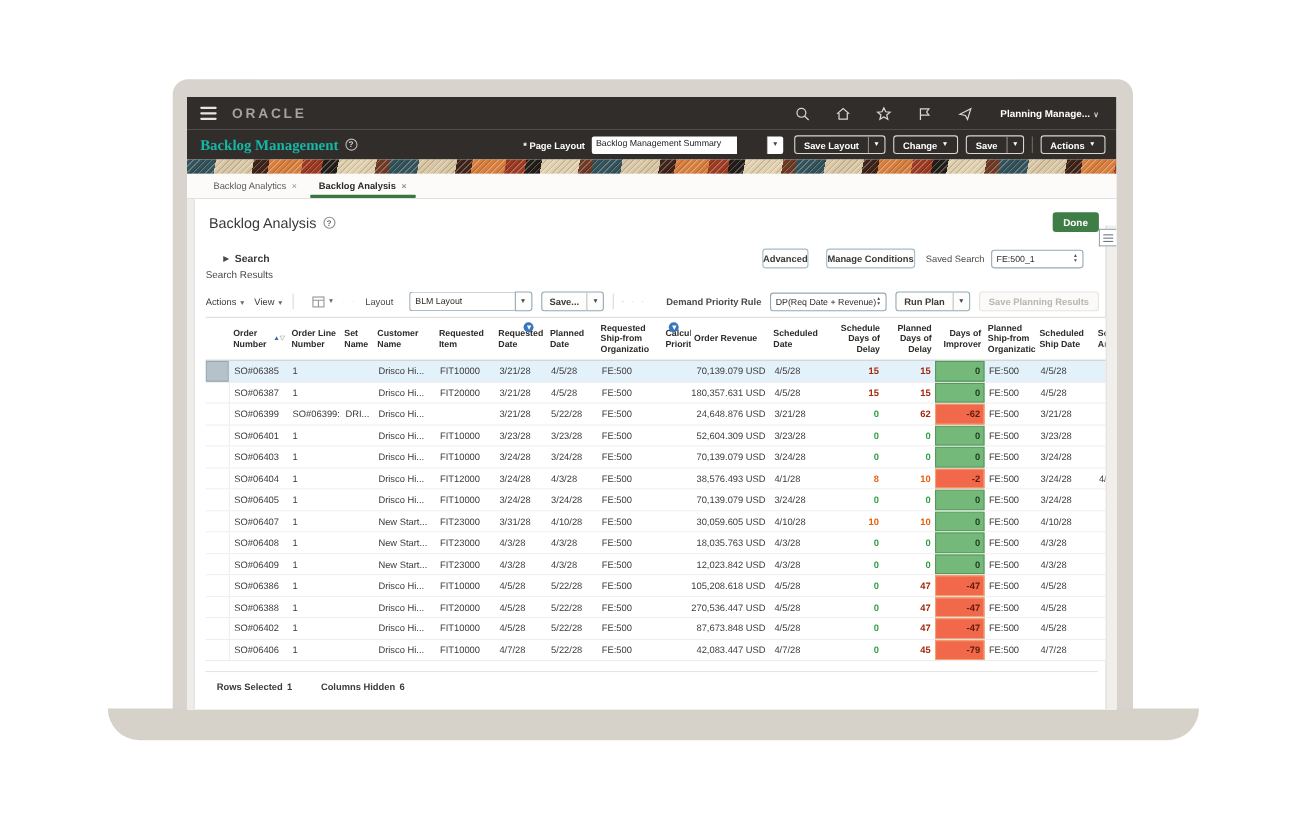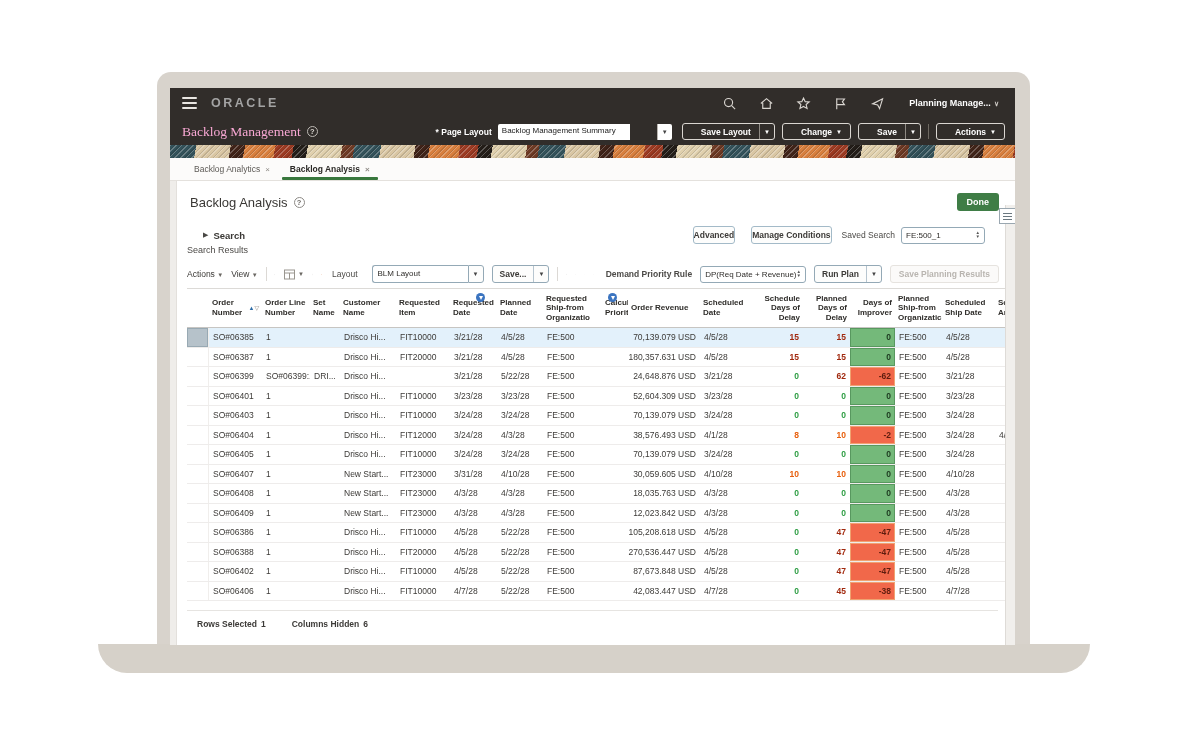--- a/index.html
+++ b/index.html
@@ -23,7 +23,7 @@
   .usermenu .caret { font-size:7px; color:#cfcbc6; margin-left:3px; }
 
   .pagebar { position:absolute; left:0; top:30px; width:100%; height:27px; background:#312d2a; display:flex; align-items:center; padding:0 10px 0 12px; }
-  .pagetitle { color:#f9a8d4; font-family:"Liberation Serif",serif; font-weight:normal; font-size:13.5px; white-space:nowrap; }
+  .pagetitle { color:#14b8a6; font-family:"Liberation Serif",serif; font-weight:bold; font-size:13.5px; white-space:nowrap; }
   .help { display:inline-flex; align-items:center; justify-content:center; width:11px; height:11px; border:1px solid #bdb9b4; border-radius:50%; color:#d9d5d0; font-size:7.5px; font-weight:bold; margin-left:6px; cursor:pointer; }
   .pagebar .spacer { flex:1; }
   .pl-label { color:#fff; font-size:8.5px; font-weight:bold; margin-right:6px; white-space:nowrap; }

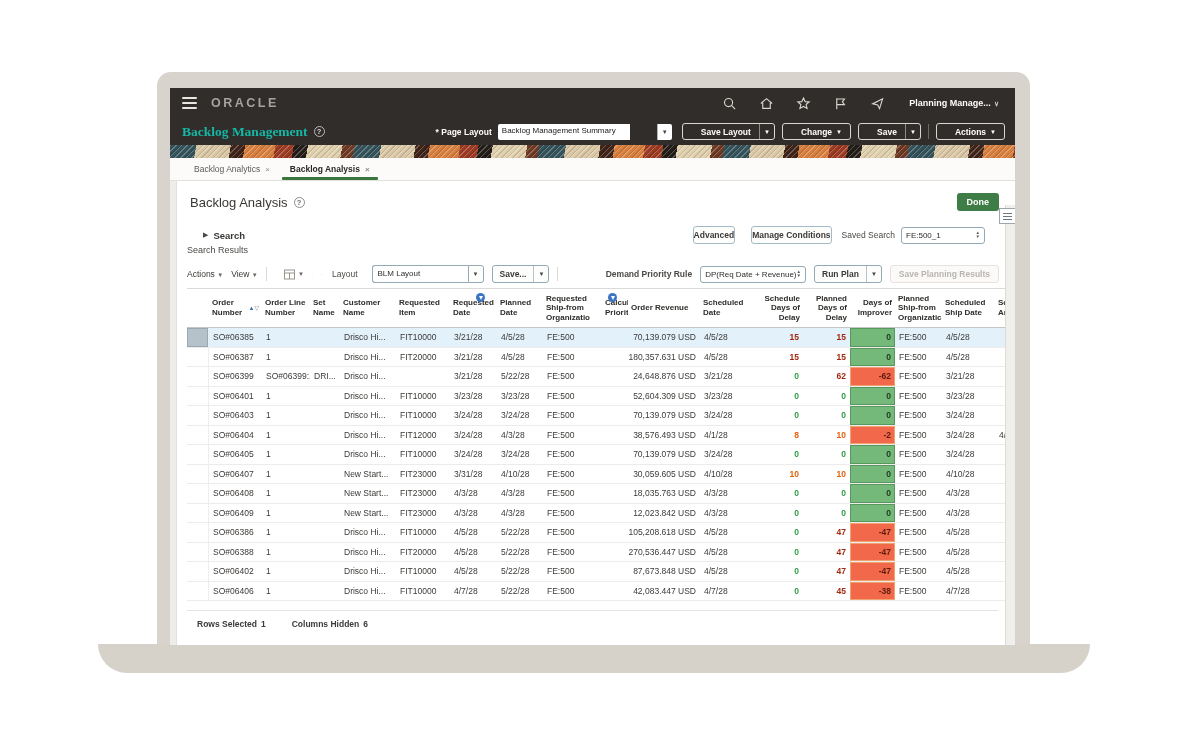--- a/index.html
+++ b/index.html
@@ -31,7 +31,7 @@
   .pl-select .val { background:#fff; color:#222; font-size:8px; width:132px; padding:2px 4px; white-space:nowrap; overflow:hidden; border-radius:2px 0 0 2px; cursor:pointer; }
   .pl-select .dd  { background:#fff; border-left:1px solid #b9b5b0; width:15px; display:flex; align-items:center; justify-content:center; font-size:6px; color:#444; border-radius:0 2px 2px 0; cursor:pointer; }
   .dkbtns { display:flex; align-items:center; gap:7px; margin-left:10px; }
-  .dkbtn { display:flex; align-items:stretch; border:1px solid #dad6d1; border-radius:3px; height:17px; color:#fff; font-size:8.5px; font-weight:bold; cursor:pointer;padding-left:10px; }
+  .dkbtn { display:flex; align-items:stretch; border:1px solid #dad6d1; border-radius:3px; height:17px; color:#fff; font-size:8.5px; font-weight:bold; cursor:pointer; }
   .dkbtn .lbl { padding:2px 8px; display:flex; align-items:center; white-space:nowrap; }
   .dkbtn .arr { border-left:1px solid #8f8a84; width:15px; display:flex; align-items:center; justify-content:center; font-size:6px; }
   .dkbtn .arr-in { margin-left:4px; font-size:6px; }

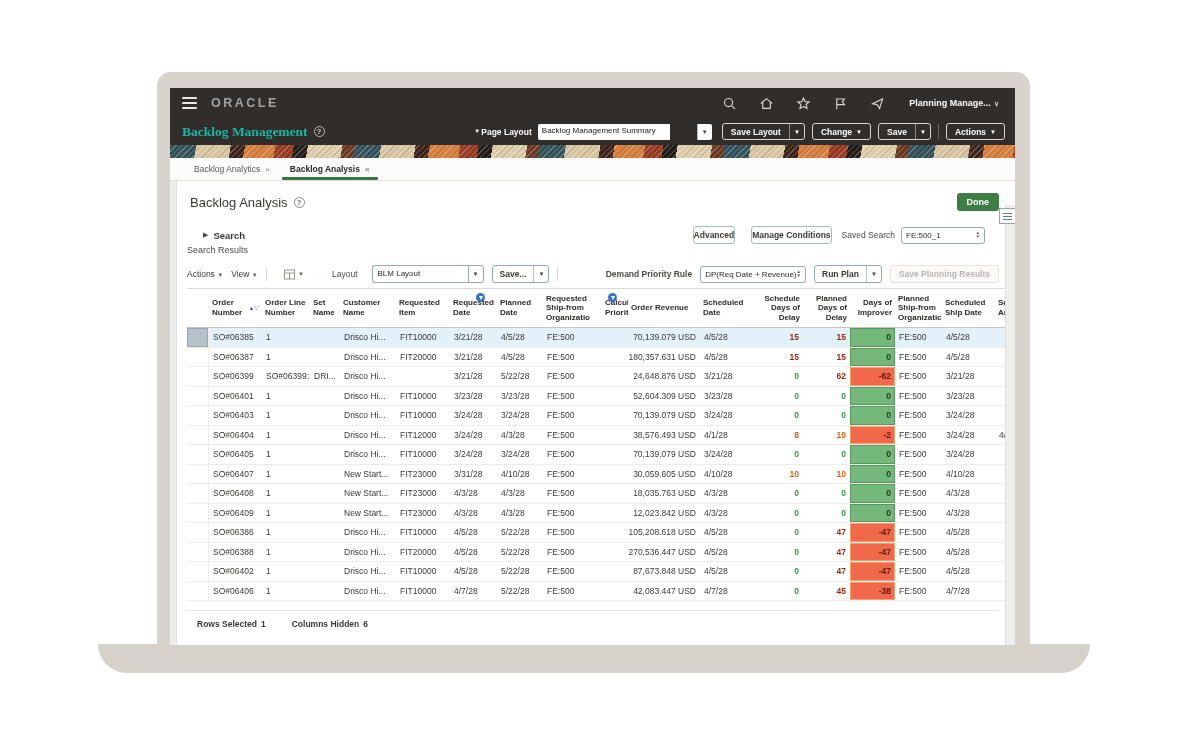--- a/index.html
+++ b/index.html
@@ -632,7 +632,7 @@
     <div class="td">4/7/28</div>
     <div class="td c-green">0</div>
     <div class="td c-red">45</div>
-    <div class="td c-bad">-38</div>
+    <div class="td c-bad">-79</div>
     <div class="td">FE:500</div>
     <div class="td">4/7/28</div>
     <div class="td"></div>

